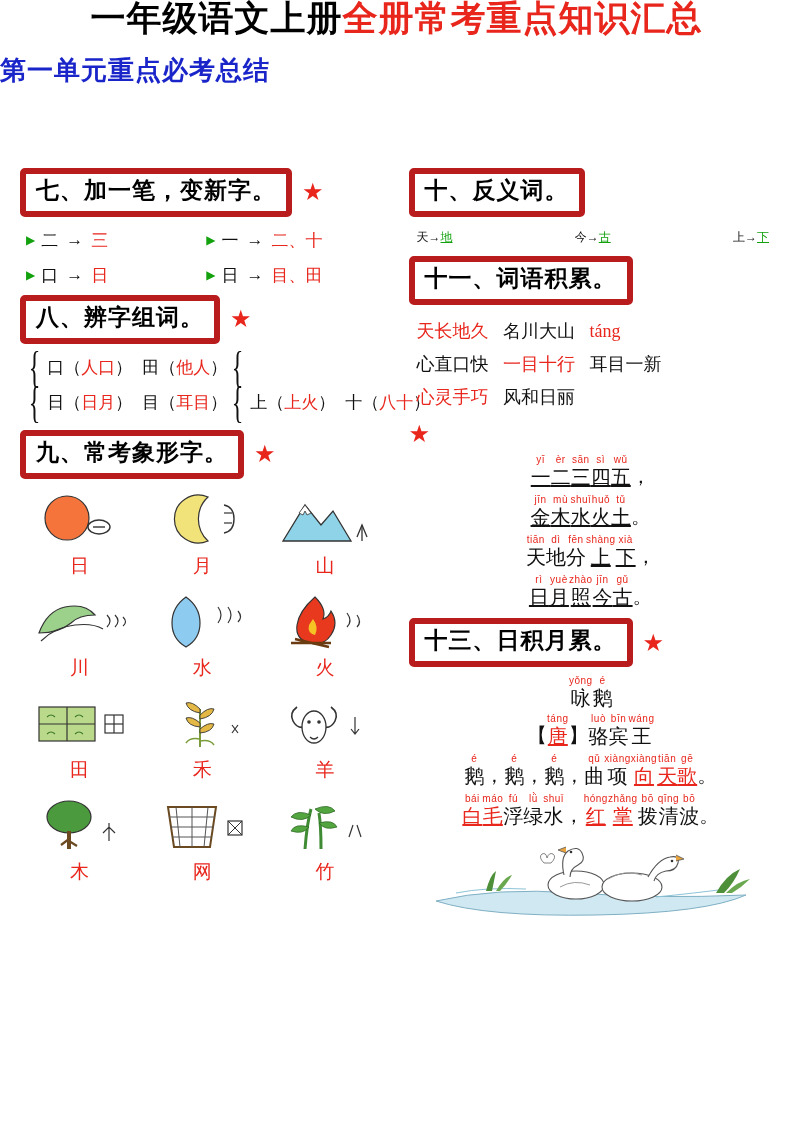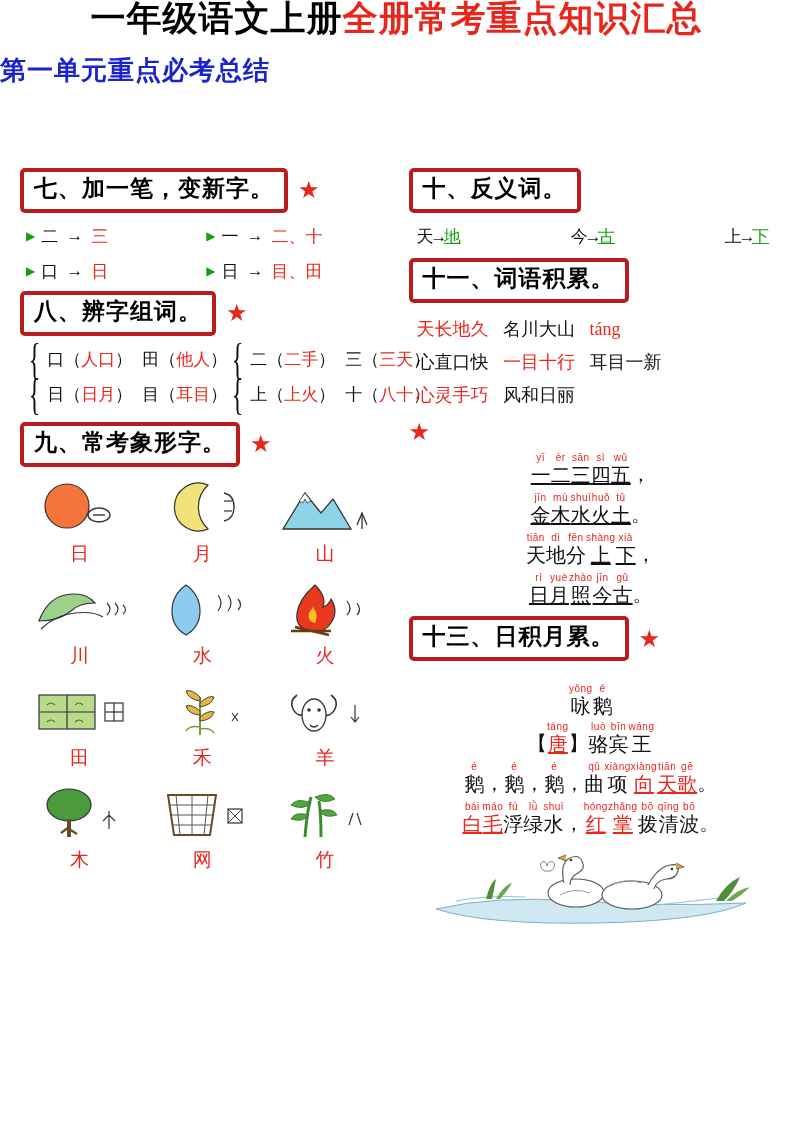--- a/index.html
+++ b/index.html
@@ -49,7 +49,7 @@
   
   .hbox{
     display:inline-block;
-    border:4px solid #b91c1c;
+    border:6px solid #b91c1c;
     border-radius:5px;
     padding:3px 10px 5px 10px;
     font-size:23px;

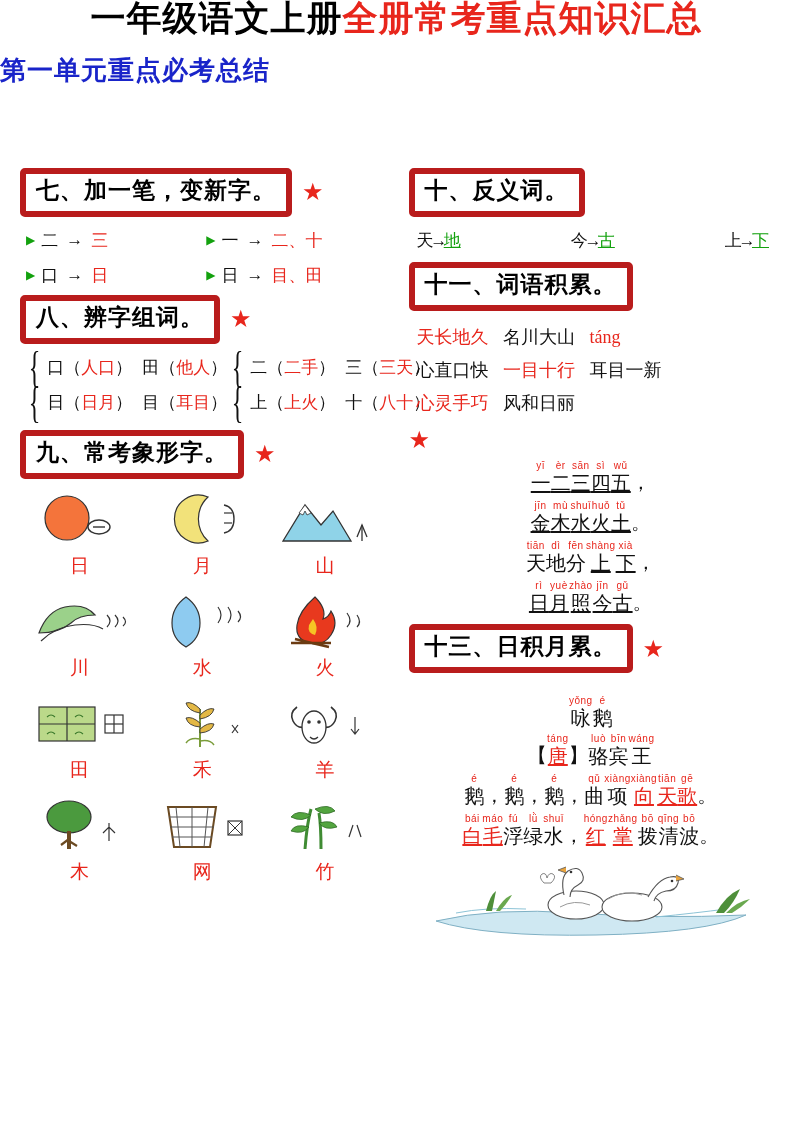--- a/index.html
+++ b/index.html
@@ -137,10 +137,9 @@
   .anto{
     display:flex;
     justify-content:space-between;
-    font-size:17px;
+    font-size:12px;
     margin:12px 6px 10px 10px;
     color:#111;
-    font-family:Liberation Mono, monospace;
   }
   .anto u{color:#13a10e;text-decoration:underline;}
 

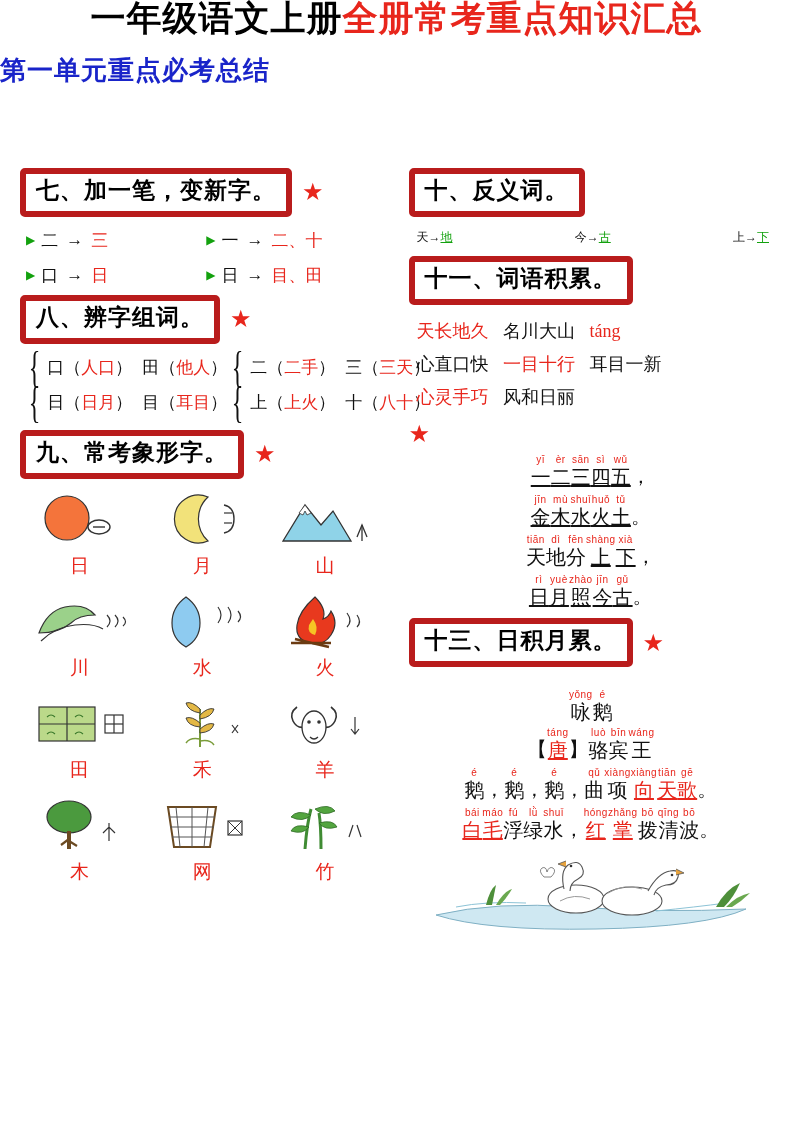--- a/index.html
+++ b/index.html
@@ -255,10 +255,6 @@
 
         <div class="bz-group">
           <span class="brace">{</span>
-          <div class="bz-rows">
-            <div class="bz-row"><span>二</span>（<span class="rd">二手</span>）</div>
-            <div class="bz-row"><span>三</span>（<span class="rd">三天</span>）</div>
-          </div>
         </div>
 
         <div class="bz-group">

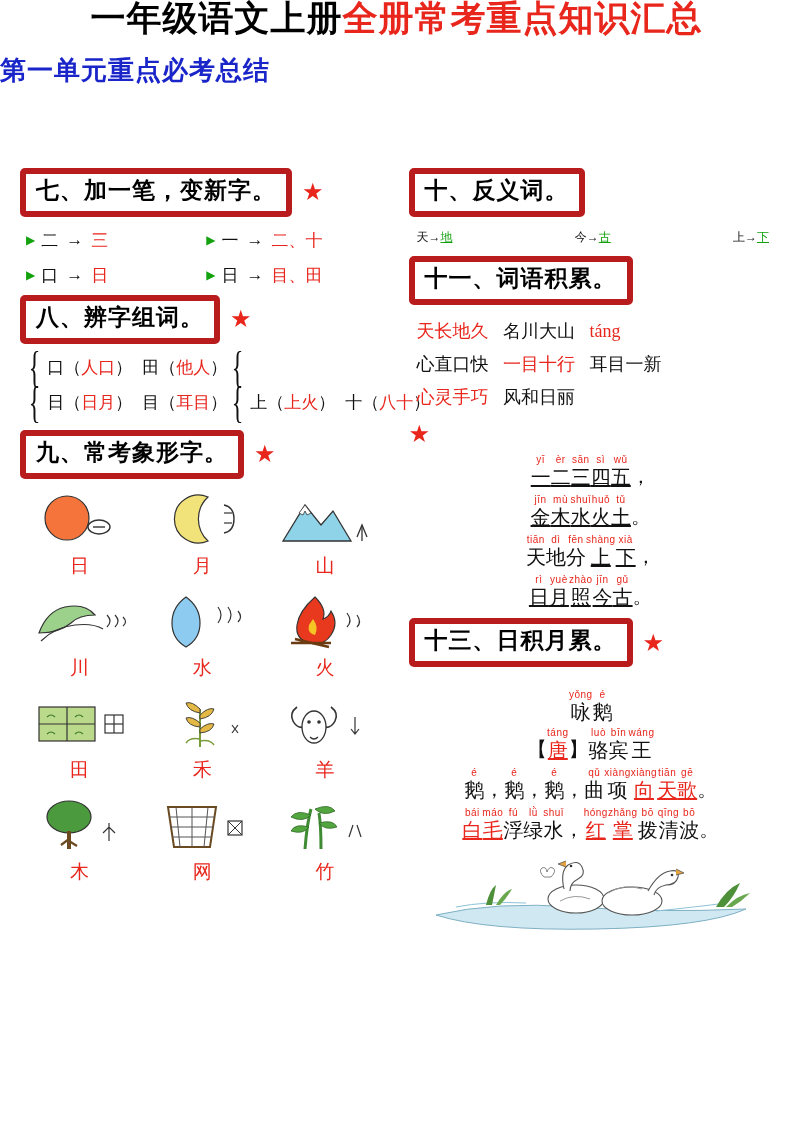--- a/index.html
+++ b/index.html
@@ -185,7 +185,7 @@
     color:#111;
   }
 
-  .poem-title{ margin-top:22px; }
+  .poem-title{ margin-top:8px; }
   .poem-author{ margin:2px 0 4px 0; text-align:center;}
   .poem-line{ margin:4px 0; text-align:center;}
 

